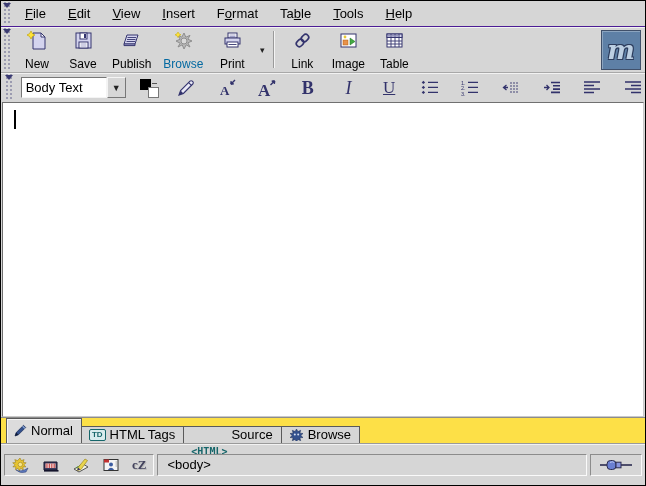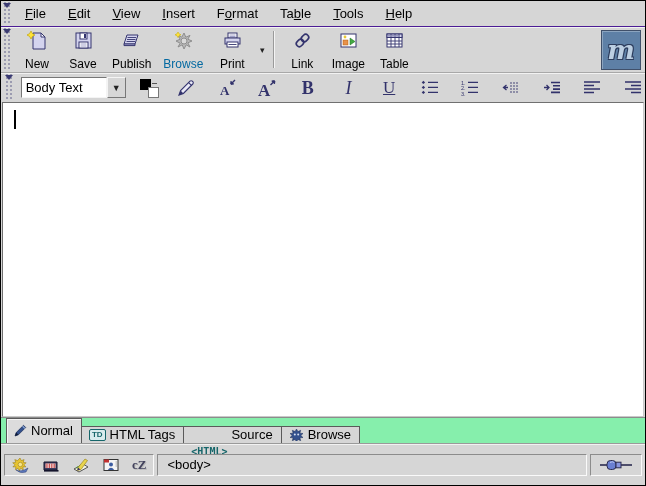--- a/index.html
+++ b/index.html
@@ -84,7 +84,7 @@
   }
   .caret { position:absolute; left:11px; top:7px; width:2px; height:19px; background:#000; }
   
-  .tabbar { height:26px; border-top:1px solid #8c8c8c; padding:1px 0 0 5px; align-items:flex-end; background:#86efac; }
+  .tabbar { height:26px; border-top:1px solid #8c8c8c; padding:1px 0 0 5px; align-items:flex-end; background:#fde047; }
   .tab {
     display:flex; align-items:center; gap:4px; font-size:13px;
     padding:3px 8px 4px 7px; height:17px; background:#d6d6d6;

